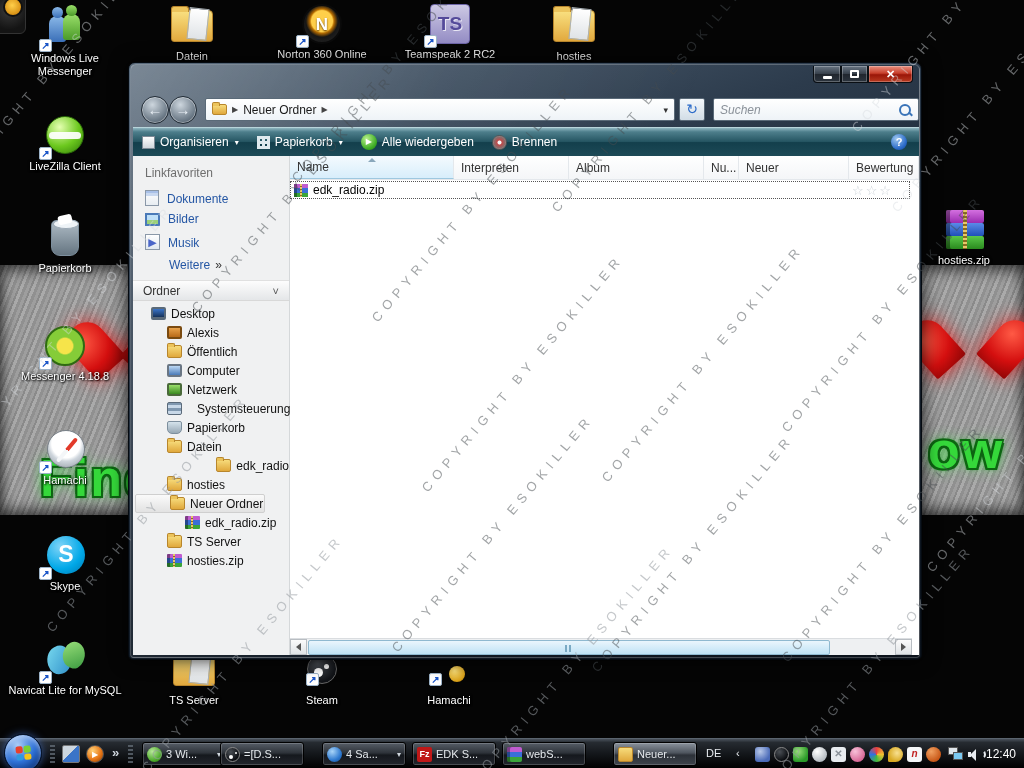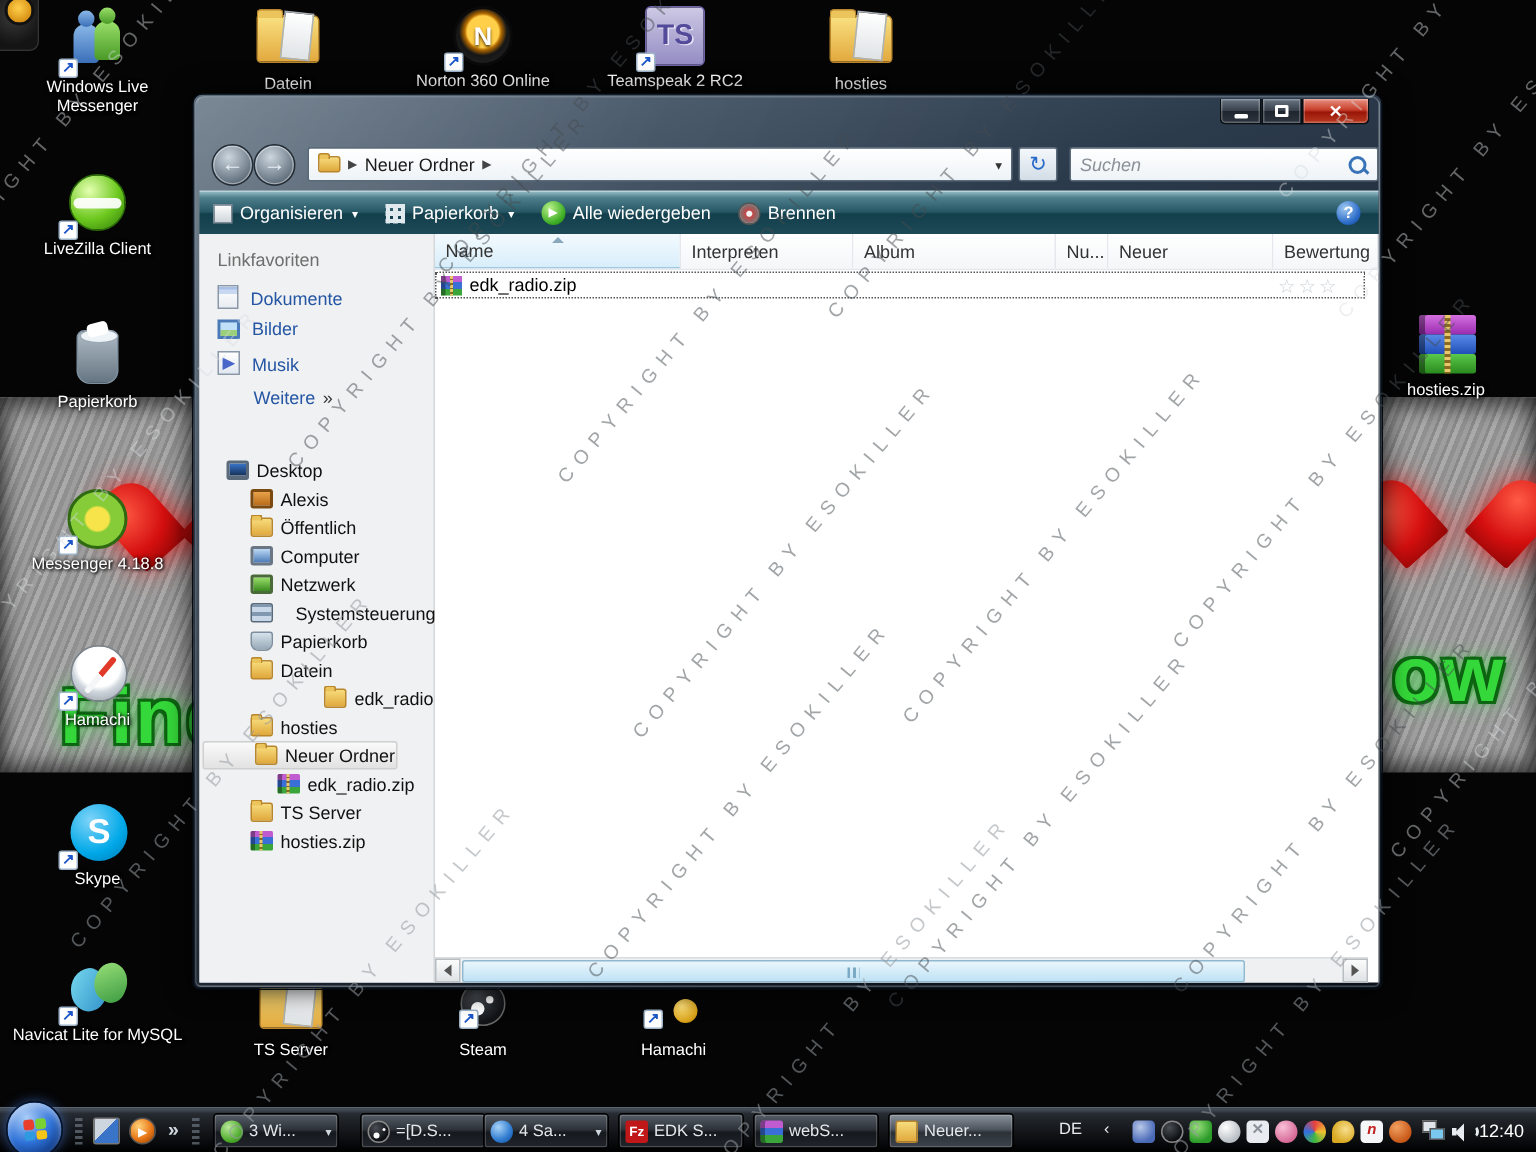--- a/index.html
+++ b/index.html
@@ -442,6 +442,10 @@
           <span>Weitere</span>
           <span style="color:#333;">»</span>
         </div>
+        <div class="ordner-bar">
+          <span>Ordner</span>
+          <span class="chev">˅</span>
+        </div>
         <div class="tree">
           <div class="trow" style="padding-left:18px;">
               <span class="ti monitor"></span>

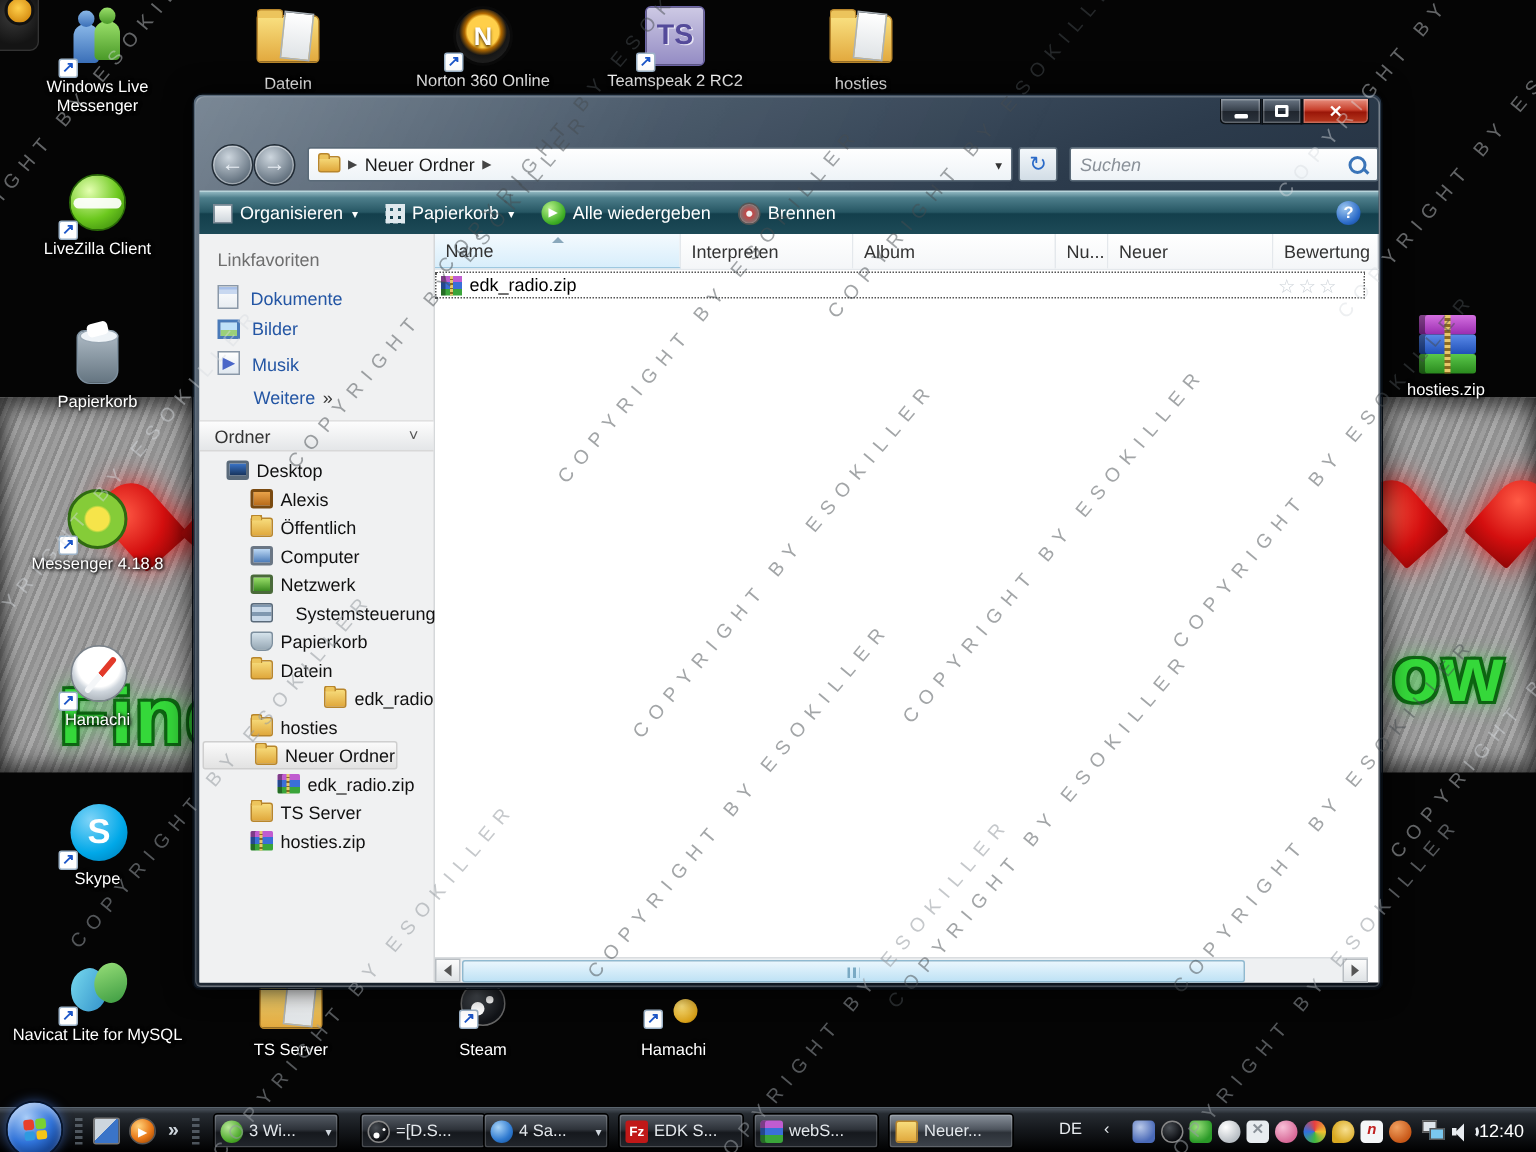--- a/index.html
+++ b/index.html
@@ -566,7 +566,7 @@
       <span>3 Wi...</span>
       <span class="dd">▾</span>
     </div>
-    <div class="task" style="left:240px;">
+    <div class="task" style="left:220px;">
       <span class="tico steam"></span>
       <span>=[D.S...</span>
     </div>

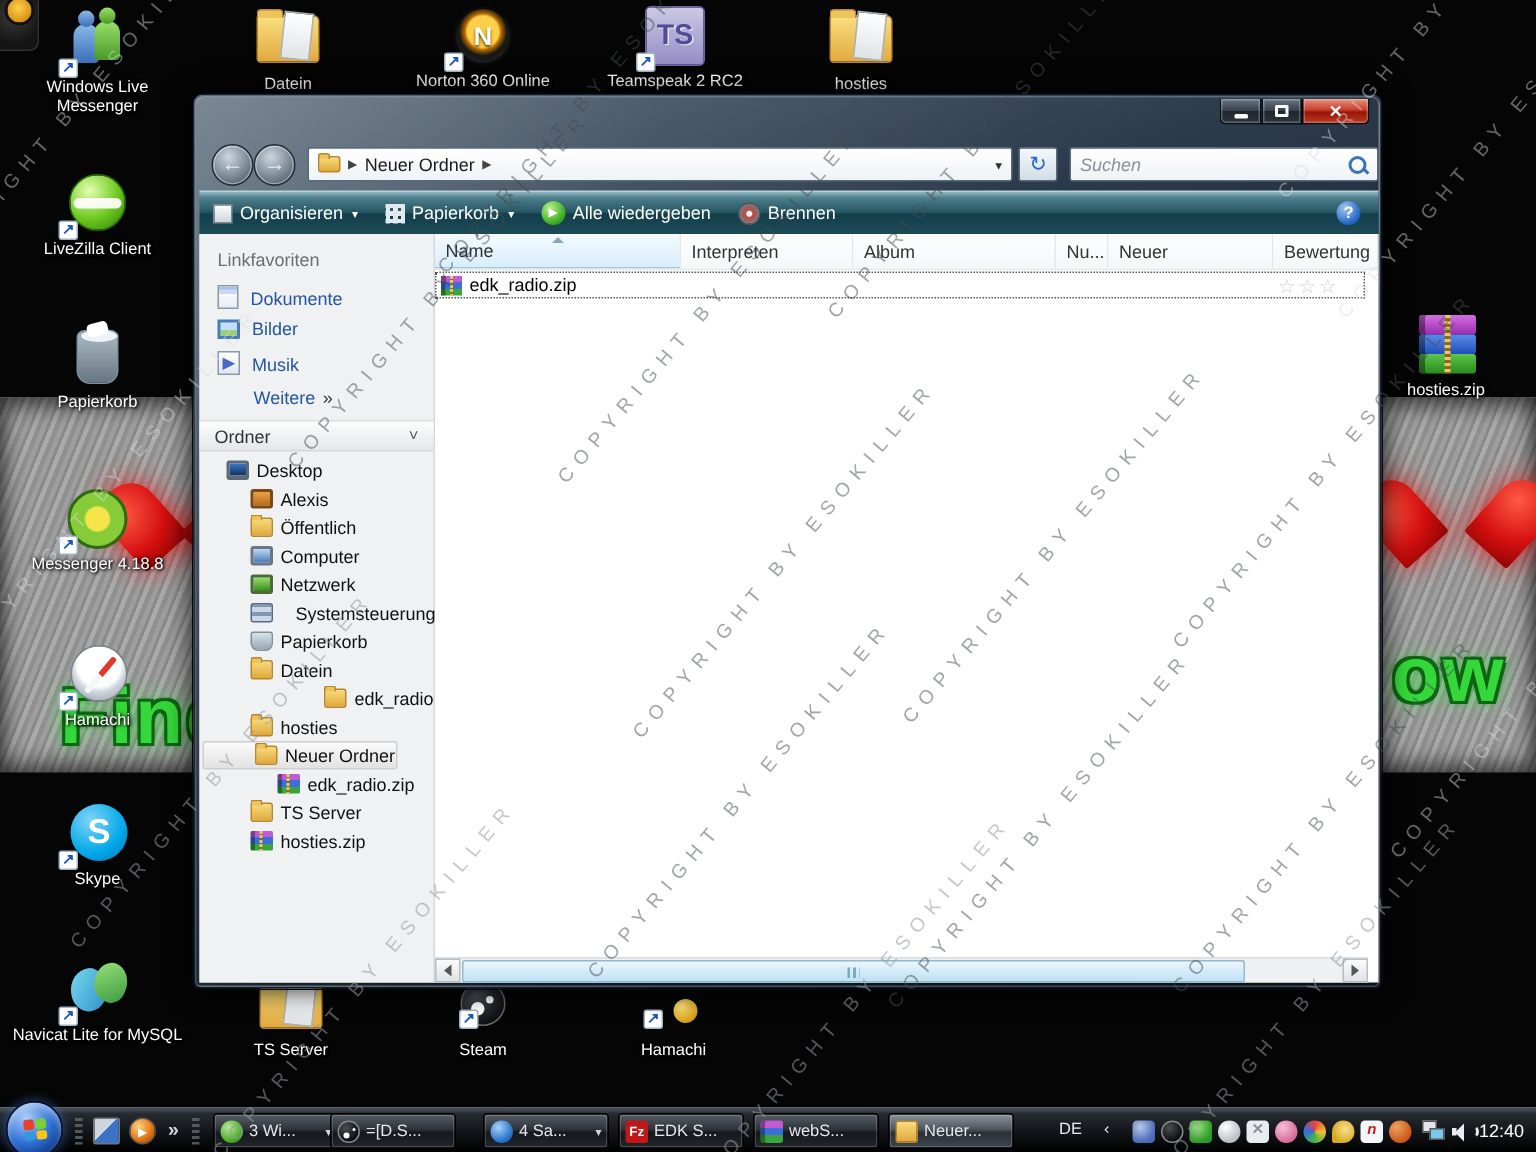--- a/index.html
+++ b/index.html
@@ -225,7 +225,7 @@
     background:linear-gradient(#565d66 0%,#2e333a 45%,#15181d 55%,#22262c 100%);
     box-shadow:inset 0 0 0 1px rgba(255,255,255,.18); display:flex; align-items:center; gap:4px; padding:0 4px;
     color:#e4e8ec; font-size:11px; white-space:nowrap; }
-  .task.active { background:linear-gradient(#8a929c 0%,#4e555e 45%,#2c3138 55%,#3e444c 100%); }
+  .task.active { background:linear-gradient(#8a929c 0%,#4e555e 45%,#2c3138 55%,#3e444c 100%);margin-left:21px; }
   .task .dd { margin-left:auto; font-size:8px; color:#cfd6dd; }
   .tico { width:15px; height:15px; flex:0 0 auto; border-radius:2px; }
   .tico.msn { border-radius:50%; background:radial-gradient(circle at 35% 30%, #b8e89a, #4aa828 65%, #2a7a10); }

